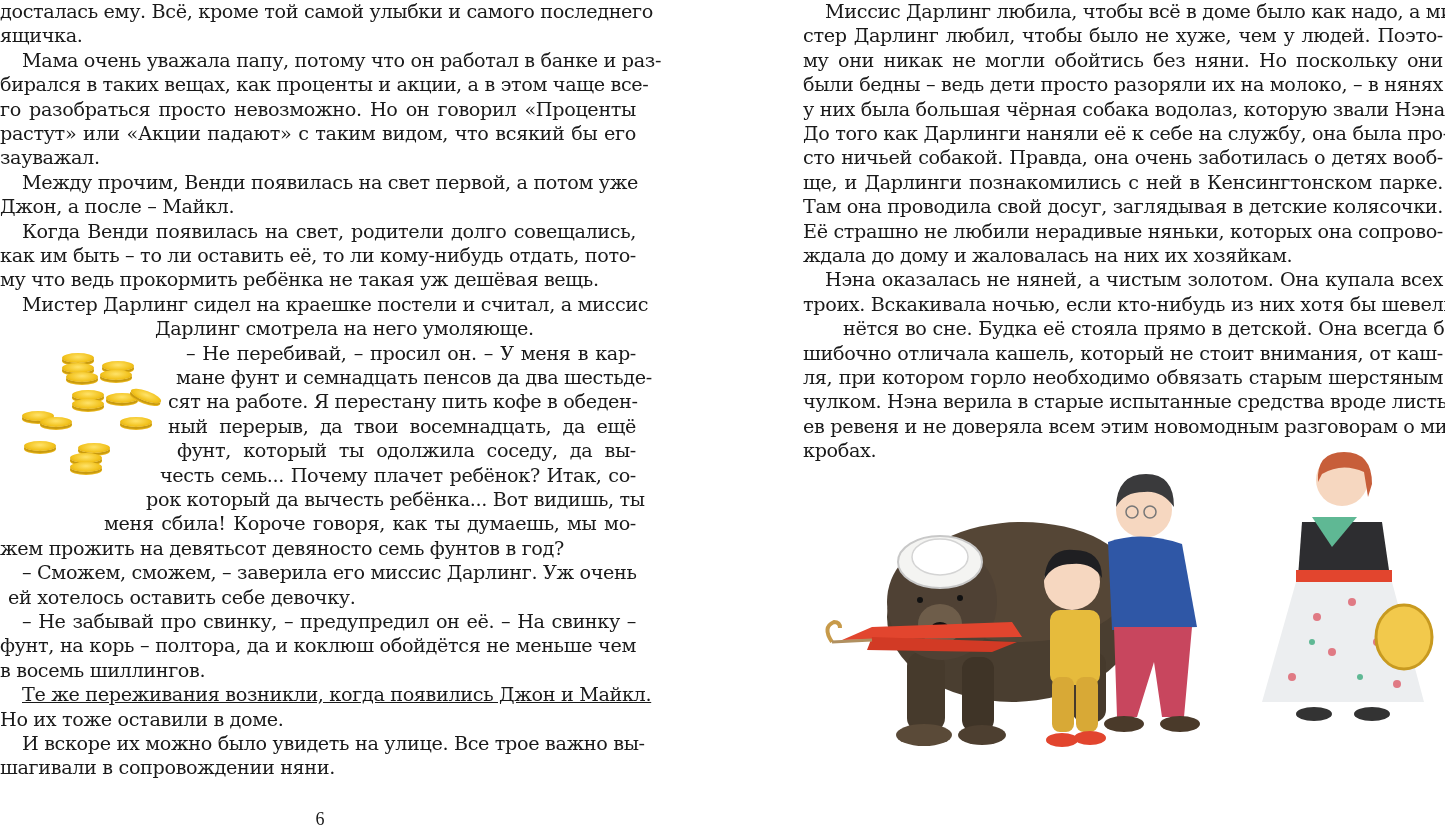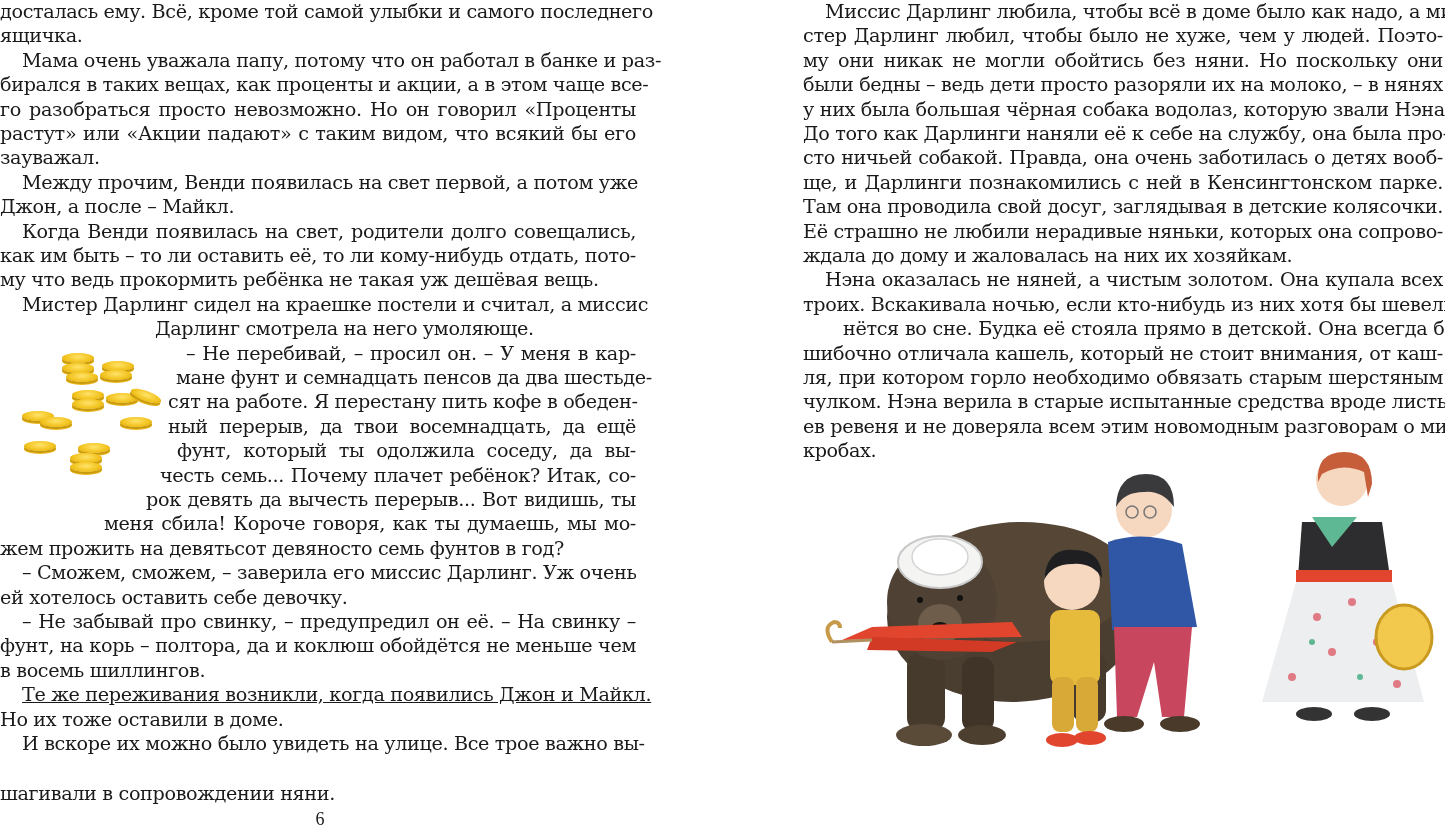--- a/index.html
+++ b/index.html
@@ -58,7 +58,7 @@
       <div class="line justify" style="top: 413.8px; left: 168px; width: 468px;">ный перерыв, да твои восемнадцать, да ещё</div>
       <div class="line justify" style="top: 438.2px; left: 177px; width: 459px;">фунт, который ты одолжила соседу, да вы-</div>
       <div class="line justify" style="top: 462.6px; left: 160px; width: 476px;">честь семь... Почему плачет ребёнок? Итак, со-</div>
-      <div class="line justify" style="top: 487px; left: 146px; width: 490px;">рок девять да вычесть перерыв... Вот видишь, ты</div>
+      <div class="line justify" style="top: 487px; left: 146px; width: 490px;">рок который да вычесть ребёнка... Вот видишь, ты</div>
       <div class="line justify" style="top: 511.4px; left: 104px; width: 532px;">меня сбила! Короче говоря, как ты думаешь, мы мо-</div>
       <div class="line" style="top: 535.8px; left: 0px; width: 636px;">жем прожить на девятьсот девяносто семь фунтов в год?</div>
       <div class="line justify" style="top: 560.2px; left: 22px; width: 614px;">– Сможем, сможем, – заверила его миссис Дарлинг. Уж очень</div>

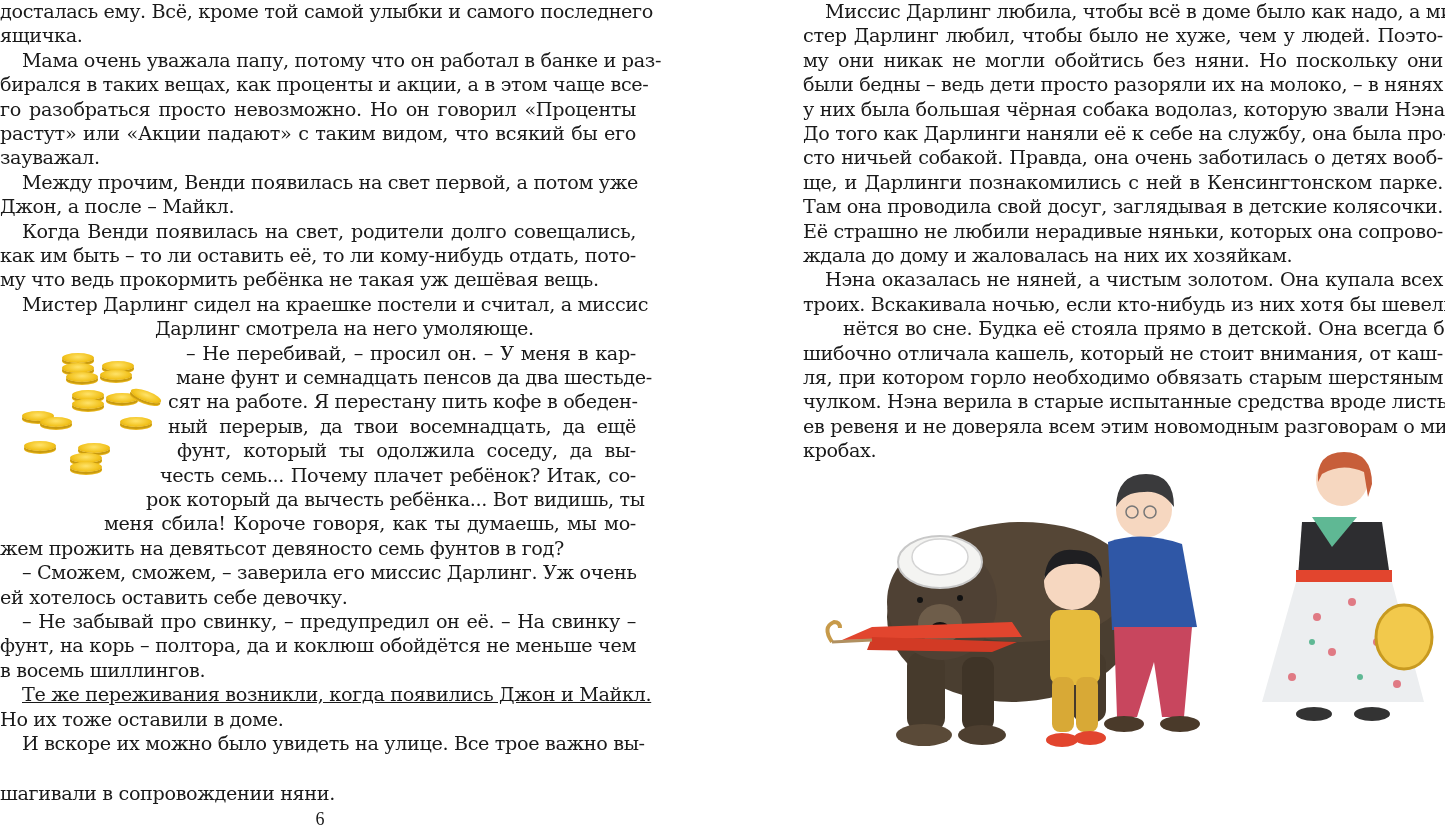--- a/index.html
+++ b/index.html
@@ -62,7 +62,7 @@
       <div class="line justify" style="top: 511.4px; left: 104px; width: 532px;">меня сбила! Короче говоря, как ты думаешь, мы мо-</div>
       <div class="line" style="top: 535.8px; left: 0px; width: 636px;">жем прожить на девятьсот девяносто семь фунтов в год?</div>
       <div class="line justify" style="top: 560.2px; left: 22px; width: 614px;">– Сможем, сможем, – заверила его миссис Дарлинг. Уж очень</div>
-      <div class="line" style="top: 584.6px; left: 0px; width: 636px;">ей хотелось оставить себе девочку.</div>
+      <div class="line" style="top: 584.6px; left: 0px; width: 636px; padding-left: 8px;">ей хотелось оставить себе девочку.</div>
       <div class="line justify" style="top: 609px; left: 22px; width: 614px;">– Не забывай про свинку, – предупредил он её. – На свинку –</div>
       <div class="line justify" style="top: 633.4px; left: 0px; width: 636px;">фунт, на корь – полтора, да и коклюш обойдётся не меньше чем</div>
       <div class="line" style="top: 657.8px; left: 0px; width: 636px;">в восемь шиллингов.</div>

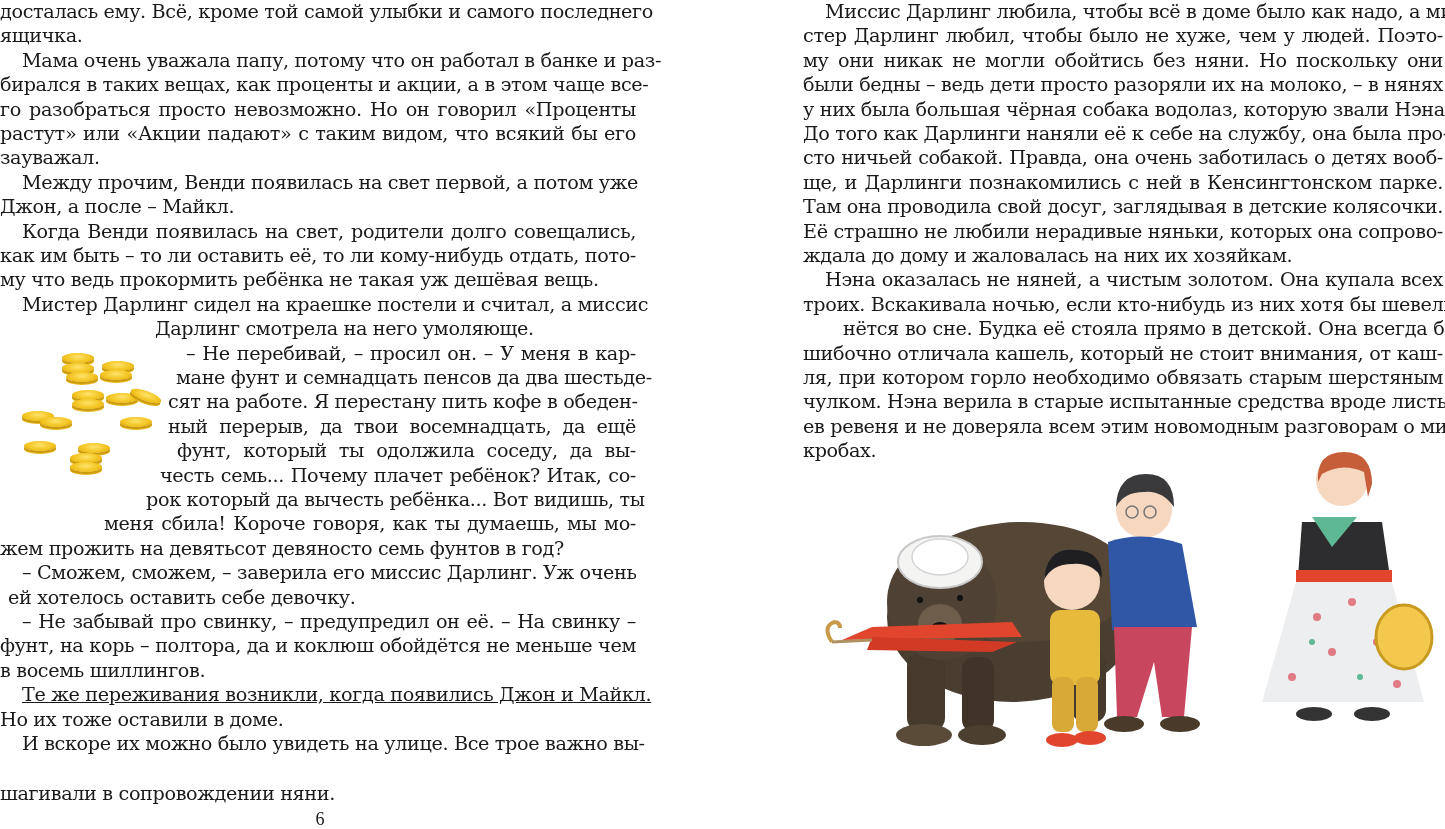--- a/index.html
+++ b/index.html
@@ -69,7 +69,7 @@
       <div class="line justify" style="top: 682.2px; left: 22px; width: 614px; text-decoration: underline;">Те же переживания возникли, когда появились Джон и Майкл.</div>
       <div class="line" style="top: 706.6px; left: 0px; width: 636px;">Но их тоже оставили в доме.</div>
       <div class="line justify" style="top: 731px; left: 22px; width: 614px;">И вскоре их можно было увидеть на улице. Все трое важно вы-</div>
-      <div class="line" style="top: 755.4px; left: 0px; width: 636px; margin-top: 26px;">шагивали в сопровождении няни.</div>
+      <div class="line" style="top: 755.4px; left: 0px; width: 636px;">шагивали в сопровождении няни.</div>
     </div>
 
   <div class="coins">

